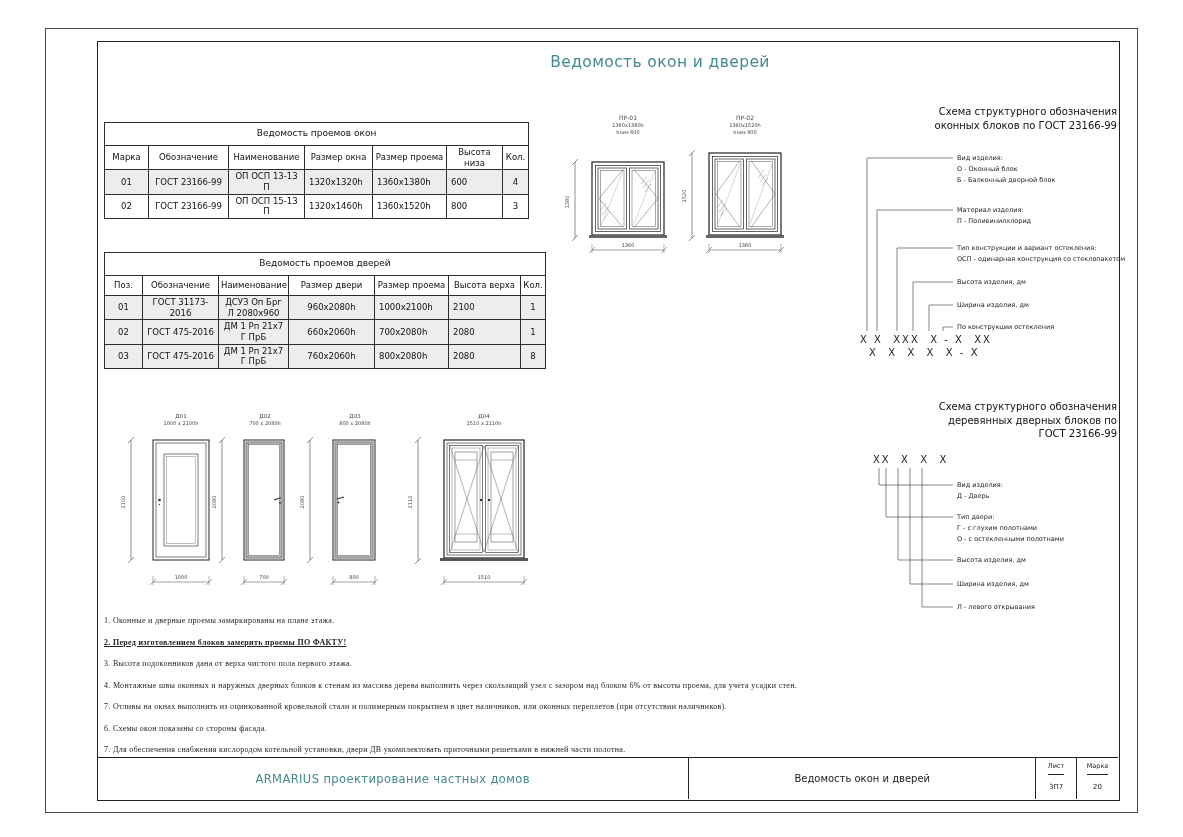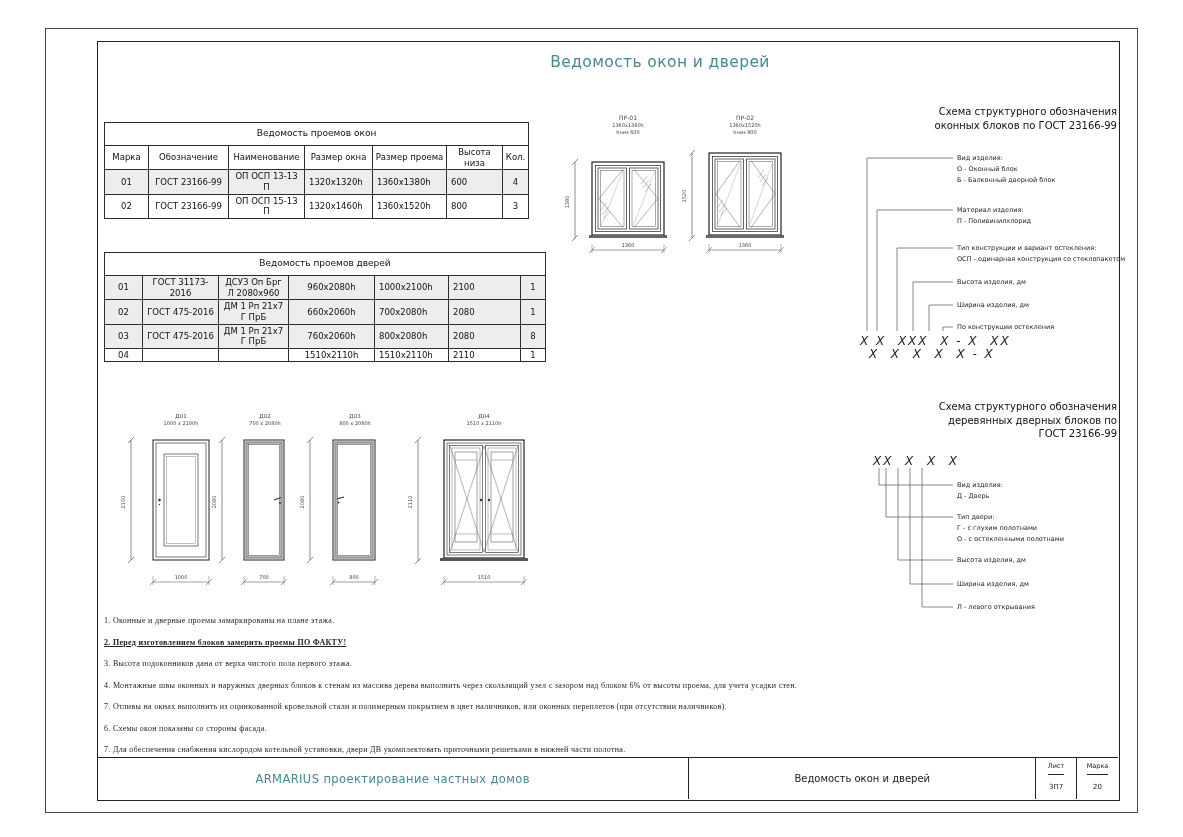--- a/index.html
+++ b/index.html
@@ -118,6 +118,15 @@
   <tbody>
         <tr>
           <td colspan="7" class="tt">Ведомость проемов дверей</td>
+        </tr>
+        <tr>
+          <td class="th">Поз.</td>
+          <td class="th">Обозначение</td>
+          <td class="th">Наименование</td>
+          <td class="th">Размер двери</td>
+          <td class="th">Размер проема</td>
+          <td class="th">Высота верха</td>
+          <td class="th">Кол.</td>
         </tr>
         <tr class="dr shaded">
           <td>01</td>

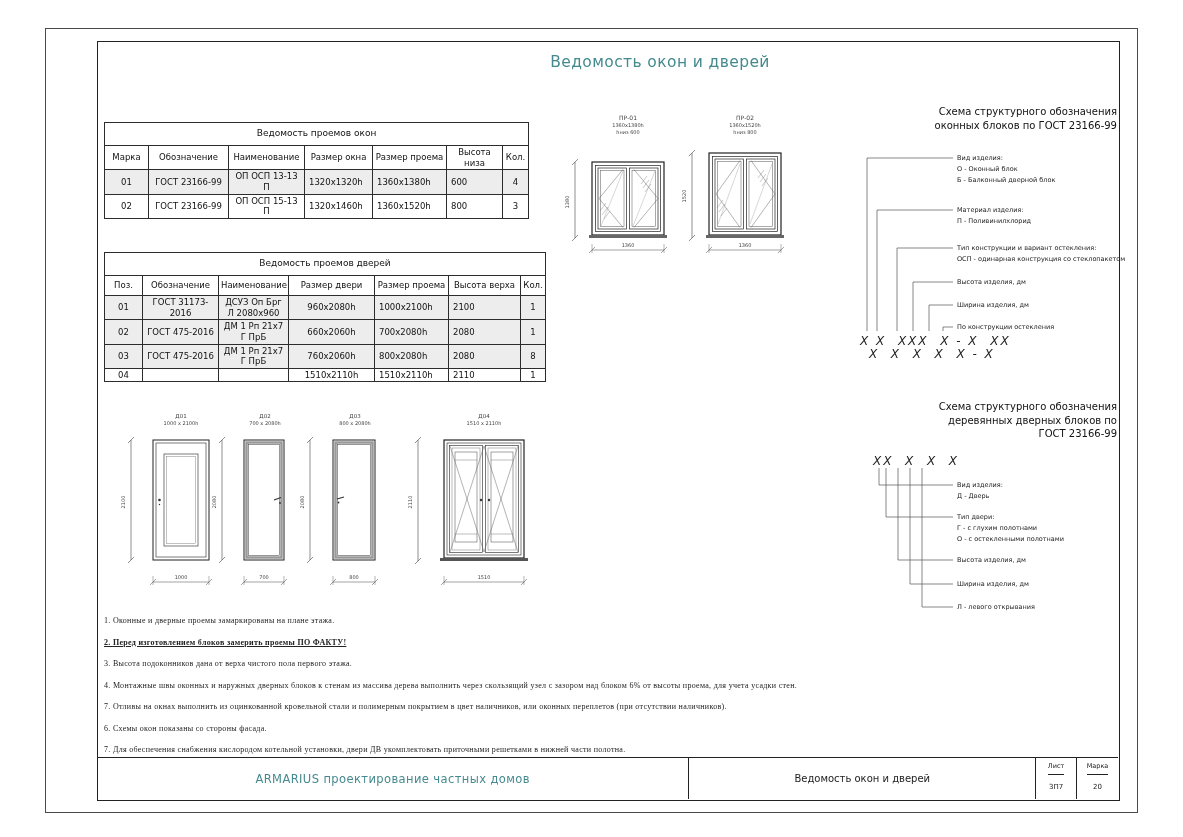--- a/index.html
+++ b/index.html
@@ -34,7 +34,7 @@
   .schema .stitle{position:absolute;left:0;top:0;width:100%;text-align:right;
                   font-size:10px;line-height:13.5px;color:#111;}
   .schema .lbl{position:absolute;left:112px;line-height:11px;white-space:nowrap;}
-  .schema .code{position:absolute;font-size:12px;letter-spacing:2px;white-space:pre;color:#222;font-style:italic;}
+  .schema .code{position:absolute;font-size:10px;letter-spacing:2px;white-space:pre;color:#222;}
   .schema svg{position:absolute;left:0;top:0;}
 
   

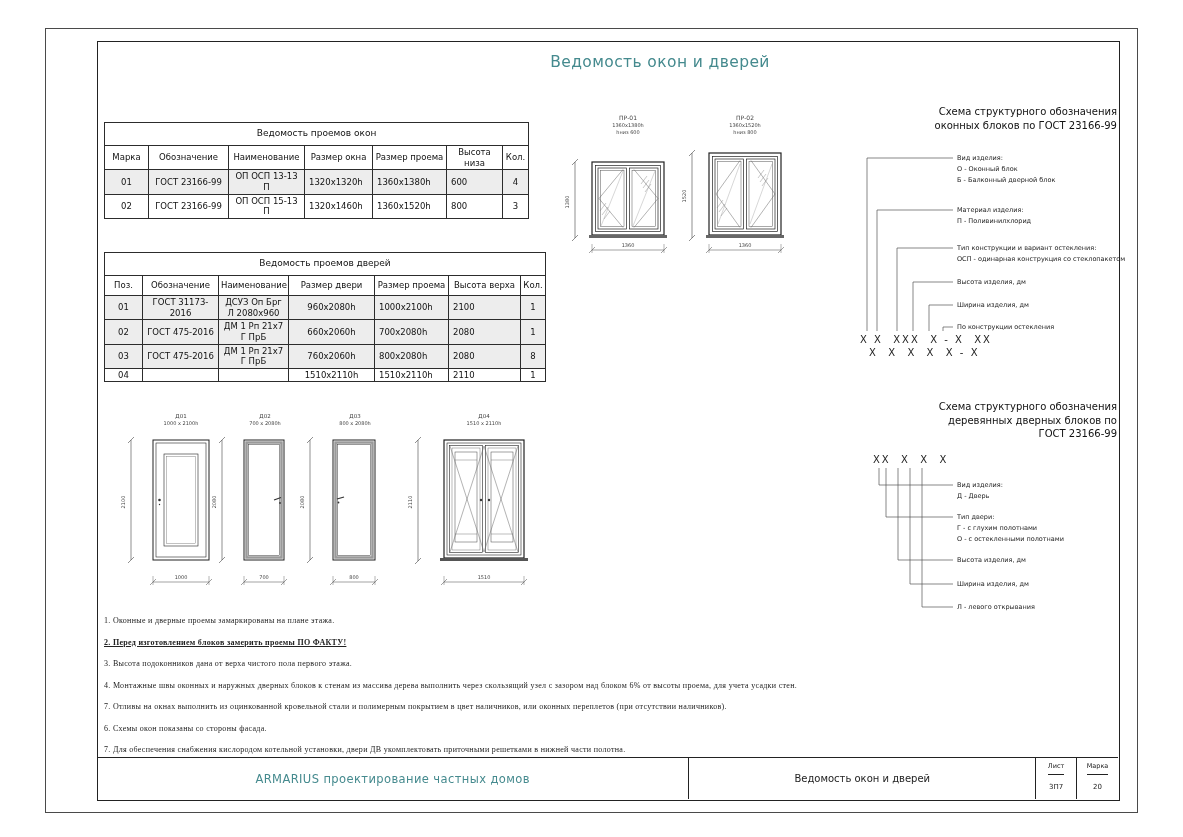--- a/index.html
+++ b/index.html
@@ -154,15 +154,6 @@
           <td>800x2080h</td>
           <td>2080</td>
           <td>8</td>
-        </tr>
-        <tr class="dr">
-          <td>04</td>
-          <td></td>
-          <td></td>
-          <td>1510x2110h</td>
-          <td>1510x2110h</td>
-          <td>2110</td>
-          <td>1</td>
         </tr>
       </tbody>
     </table>

